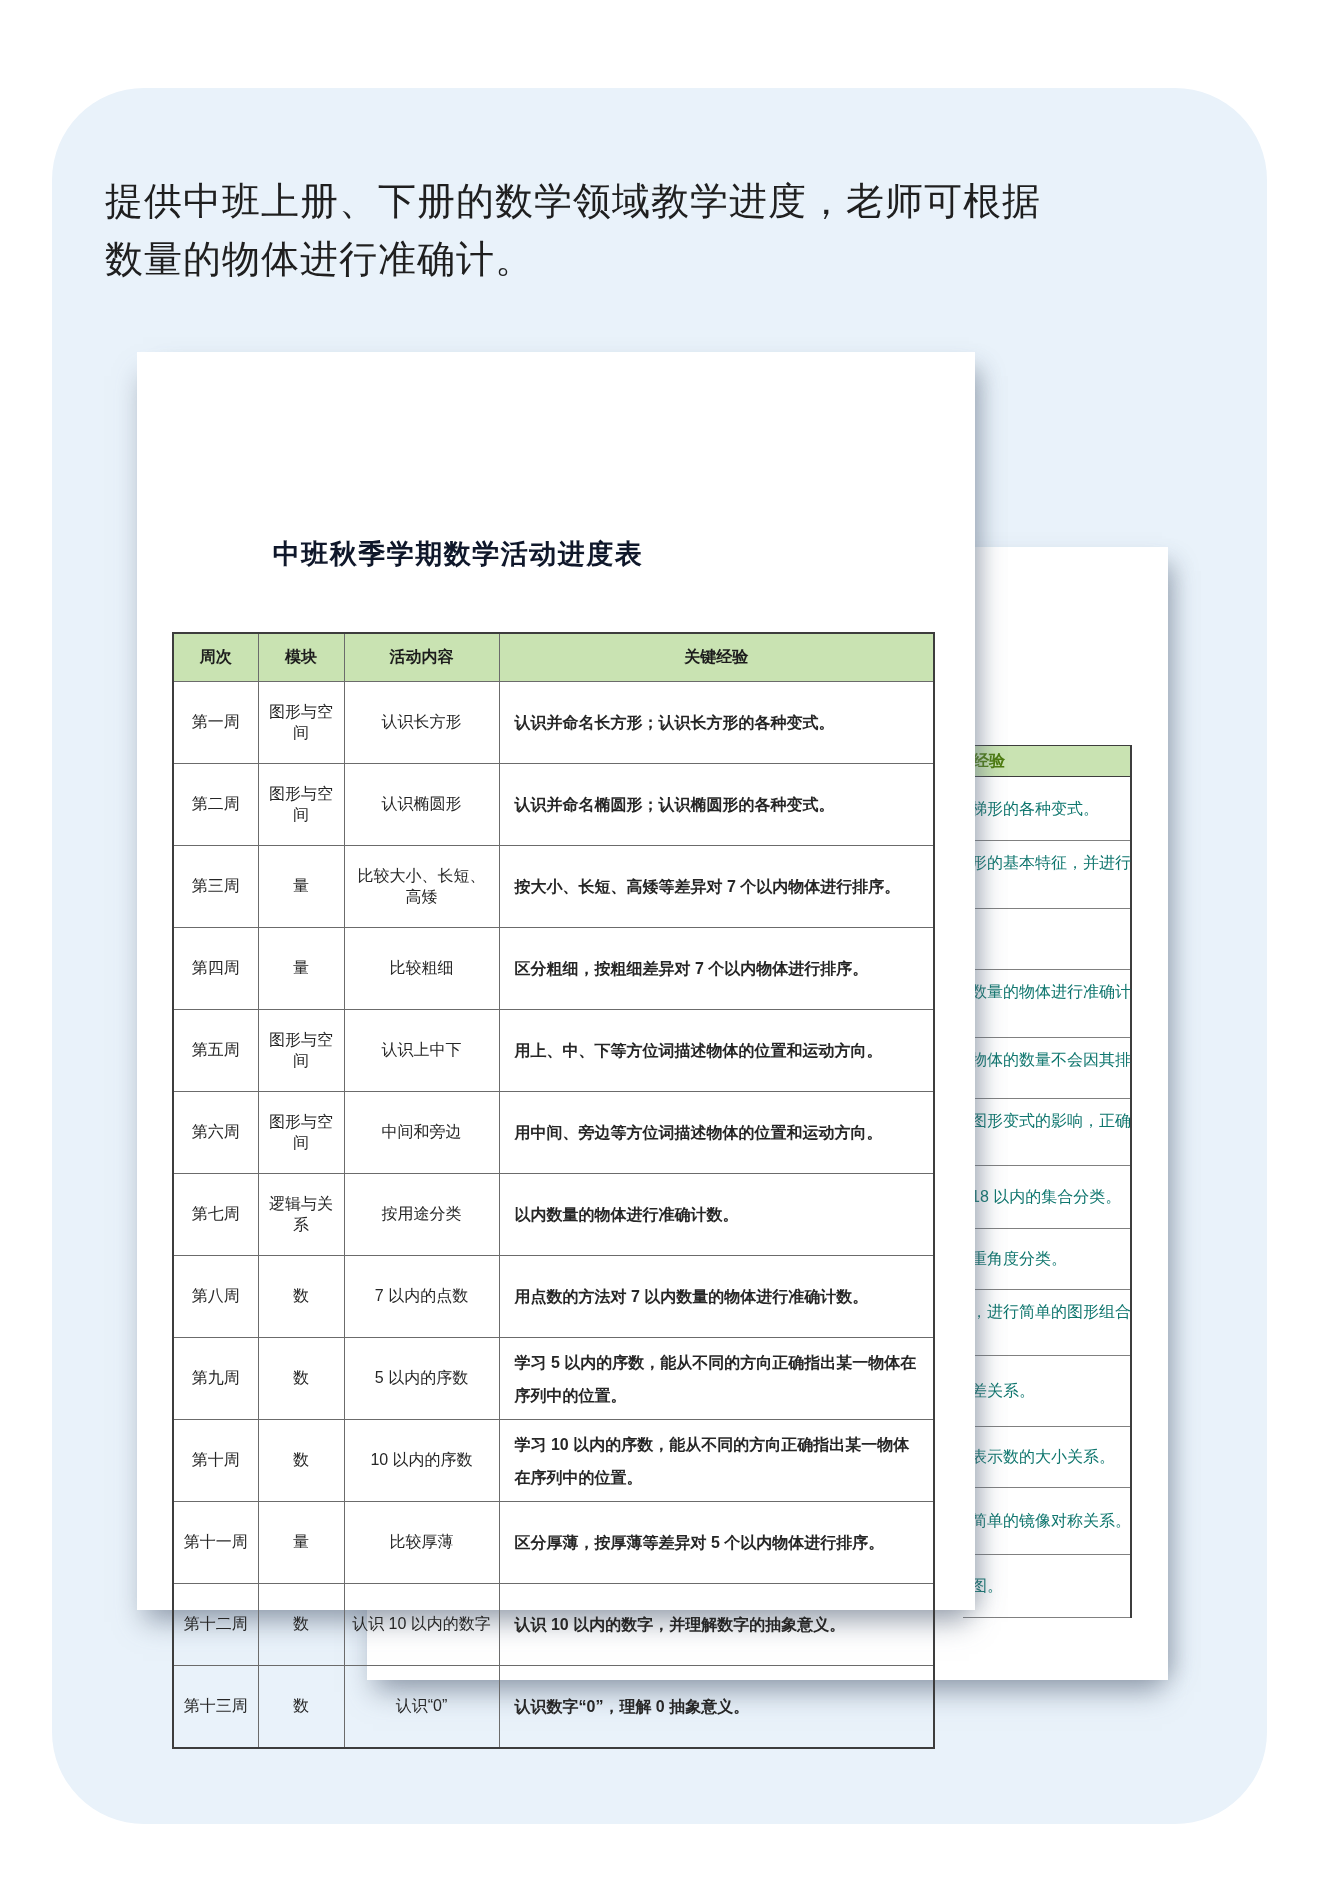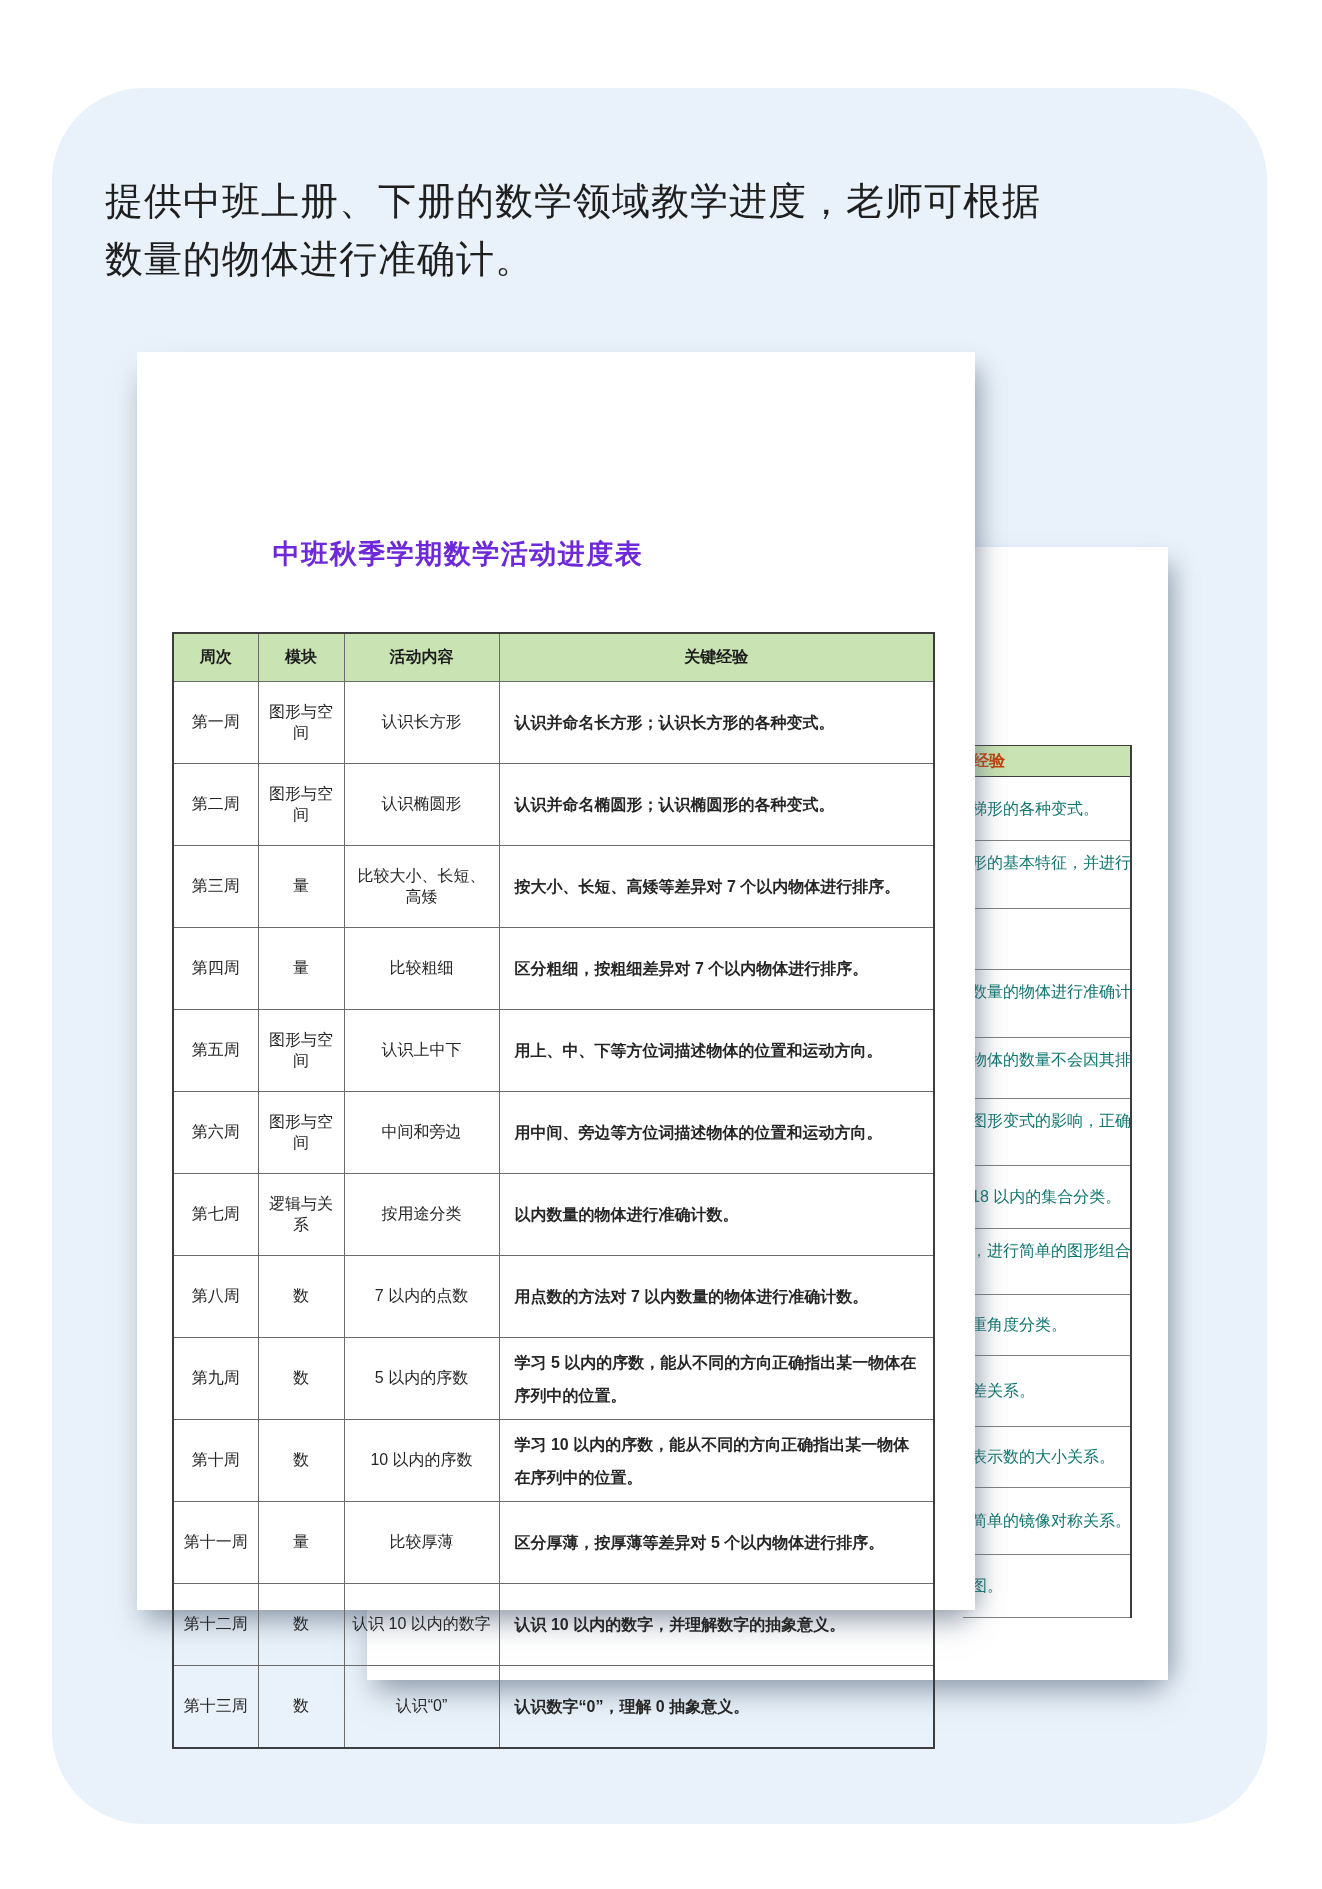--- a/index.html
+++ b/index.html
@@ -31,7 +31,7 @@
   }
   .page-title{
     position:absolute;left:321px;top:184px;transform:translateX(-50%);
-    font-size:27px;font-weight:700;color:#6d28d9;letter-spacing:1.5px;white-space:nowrap;
+    font-size:27px;font-weight:700;color:#0f172a;letter-spacing:1.5px;white-space:nowrap;
   }
   table.schedule{
     position:absolute;left:35px;top:280px;width:761px;

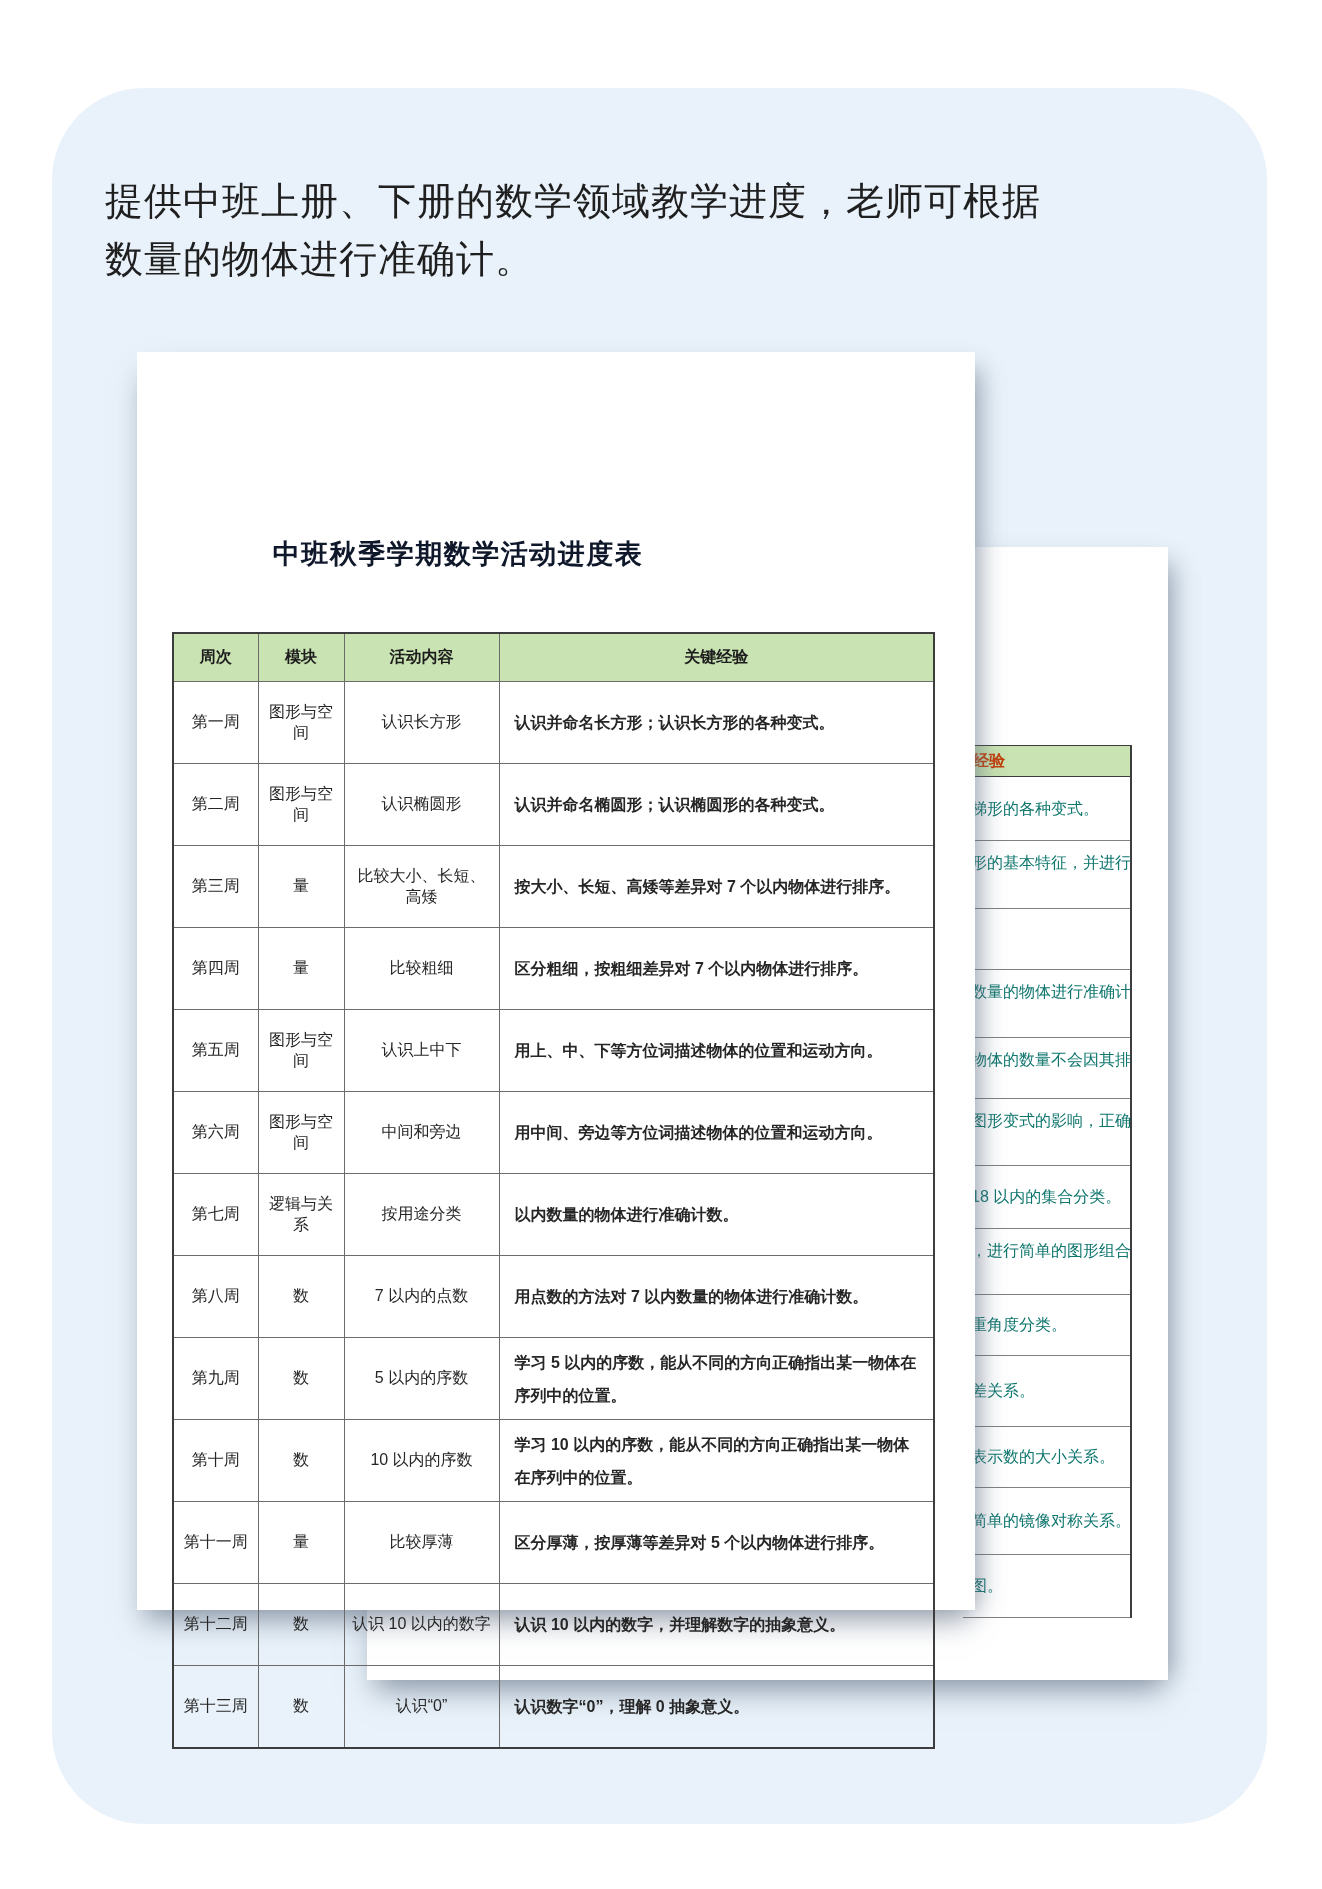--- a/index.html
+++ b/index.html
@@ -61,7 +61,7 @@
     height:30px;background:var(--header-green,#c9e3b2);
     border-bottom:1px solid #3d3d3d;
     display:flex;align-items:center;
-    font-weight:700;font-size:16px;color:#c2410c;padding-left:10px;
+    font-weight:700;font-size:16px;color:#4d7c0f;padding-left:10px;
     white-space:nowrap;overflow:visible;
   }
   .back-row{

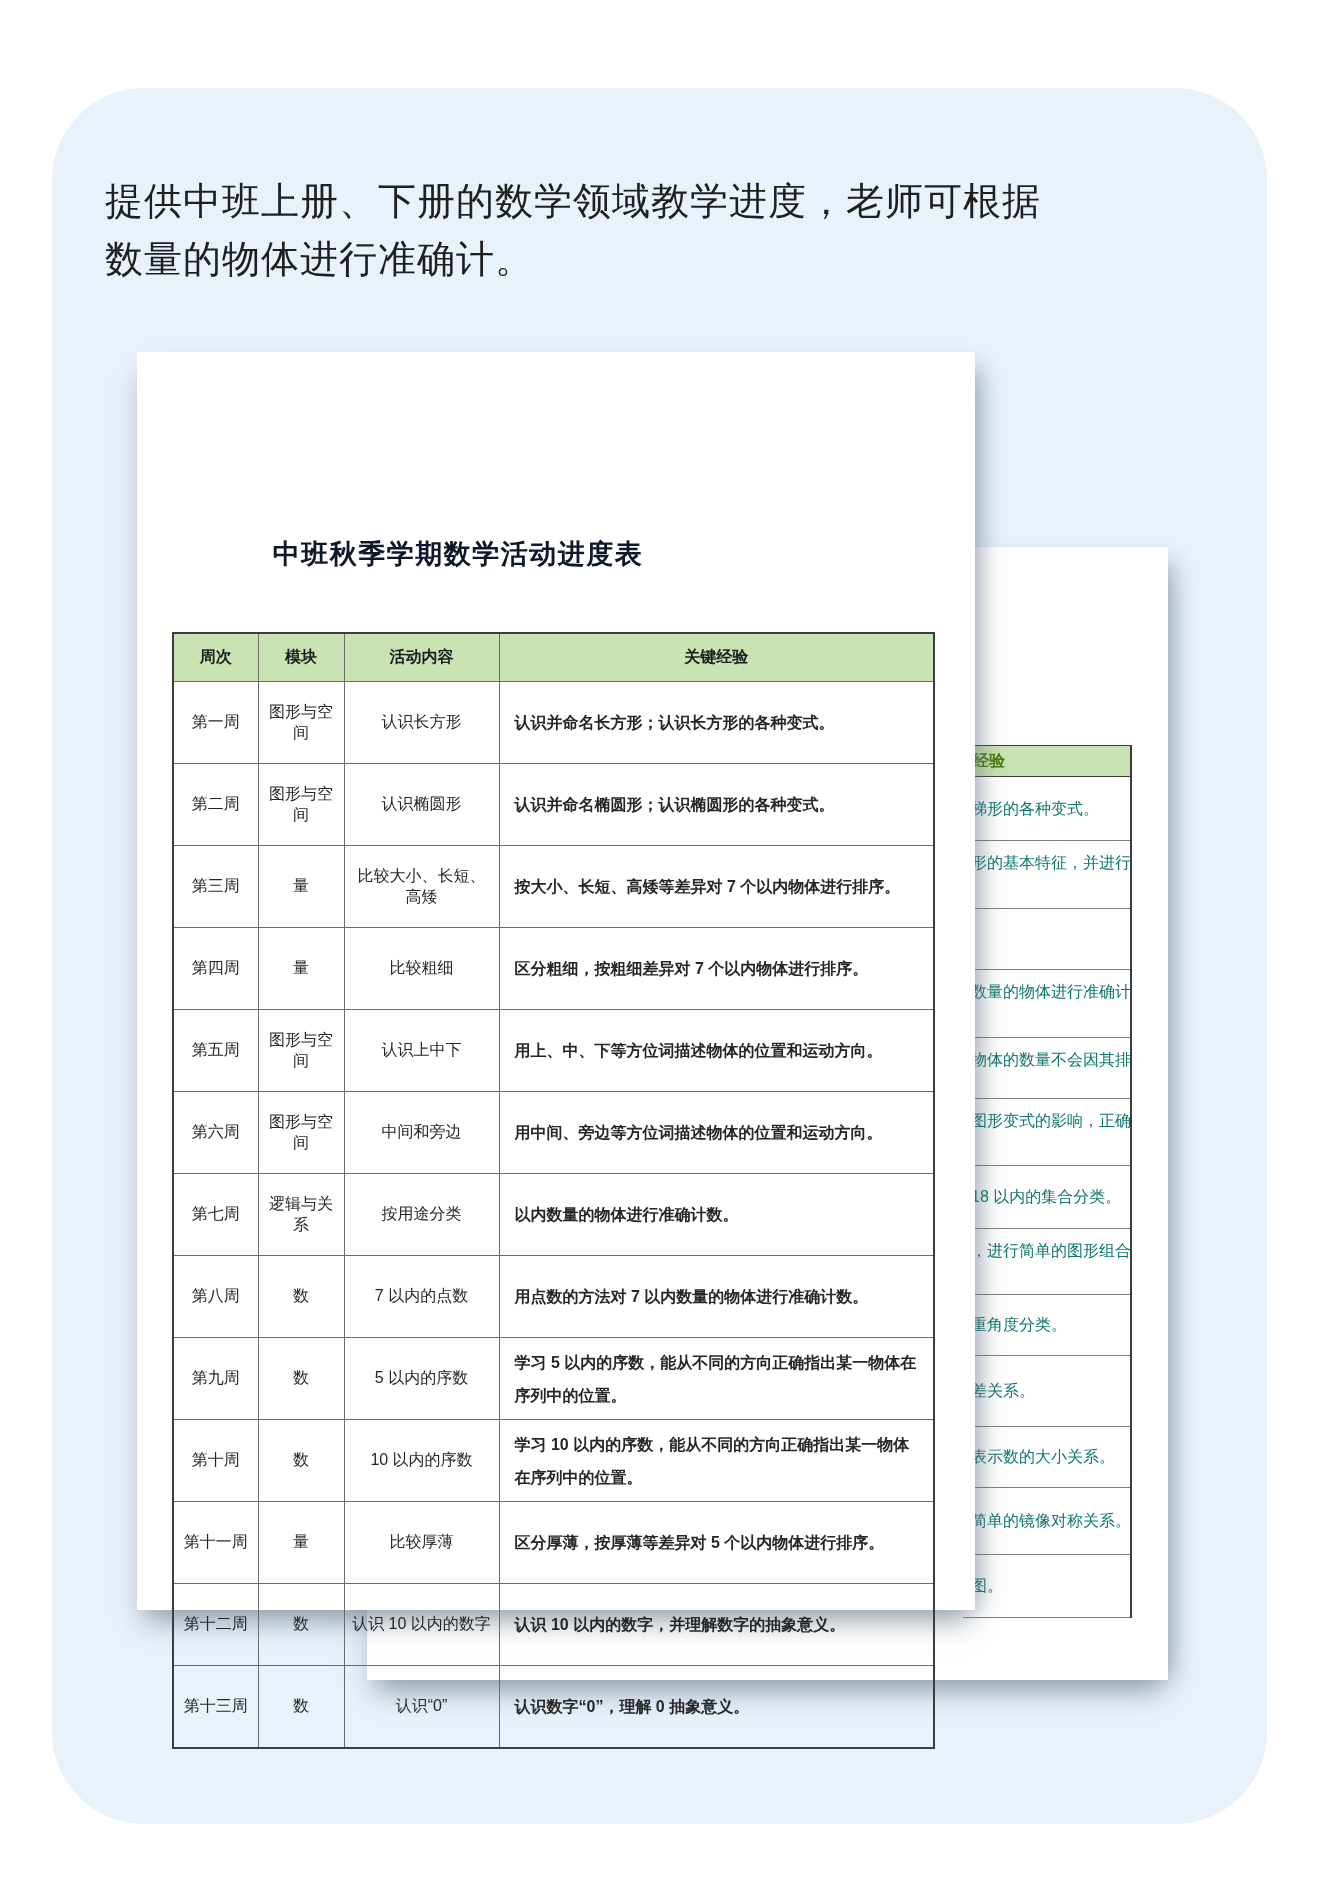--- a/index.html
+++ b/index.html
@@ -110,11 +110,11 @@
         <div class="back-row v-center" style="height: 62px;">
           <span class="frag">18 以内的集合分类。</span>
         </div>
+        <div class="back-row v-center" style="height: 60px;">
+          <span class="frag">重角度分类。</span>
+        </div>
         <div class="back-row v-top" style="height: 65px;">
           <span class="frag">，进行简单的图形组合</span>
-        </div>
-        <div class="back-row v-center" style="height: 60px;">
-          <span class="frag">重角度分类。</span>
         </div>
         <div class="back-row v-center" style="height: 70px;">
           <span class="frag">差关系。</span>

